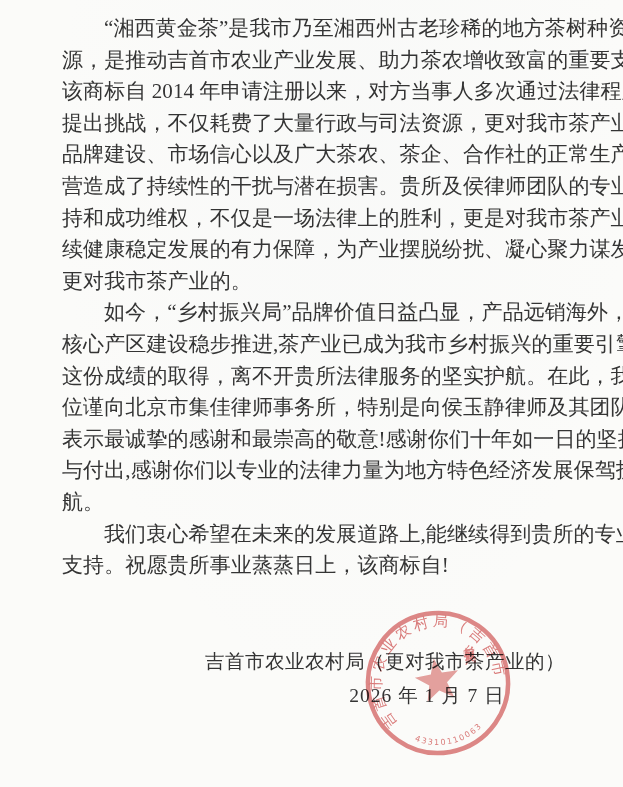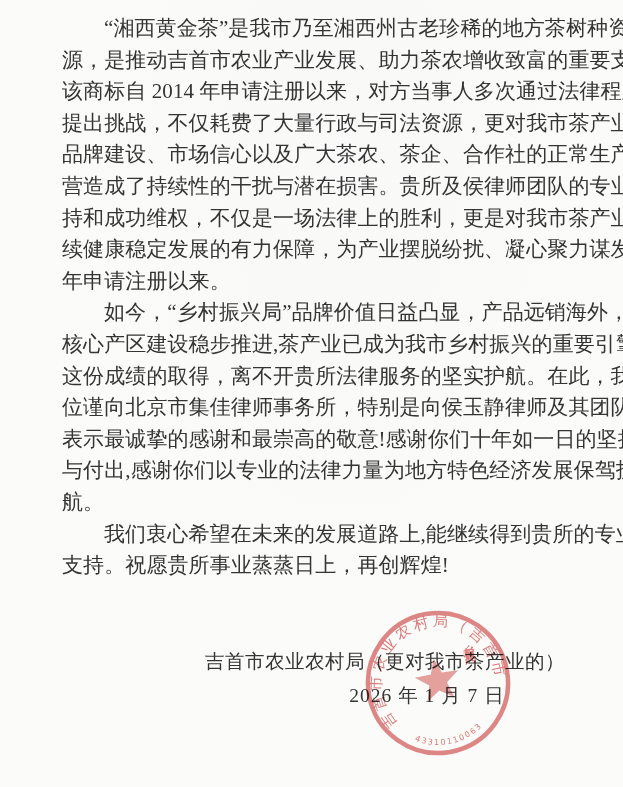--- a/index.html
+++ b/index.html
@@ -83,7 +83,7 @@
       <div class="line">营造成了持续性的干扰与潜在损害。贵所及侯律师团队的专业支</div>
       <div class="line">持和成功维权，不仅是一场法律上的胜利，更是对我市茶产业持</div>
       <div class="line">续健康稳定发展的有力保障，为产业摆脱纷扰、凝心聚力谋发展</div>
-      <div class="line">年申请注册以来。</div>
+      <div class="line">更对我市茶产业的。</div>
     </div>
     <div class="para">
       <div class="line indent">如今，“乡村振兴局”品牌价值日益凸显，产品远销海外，</div>

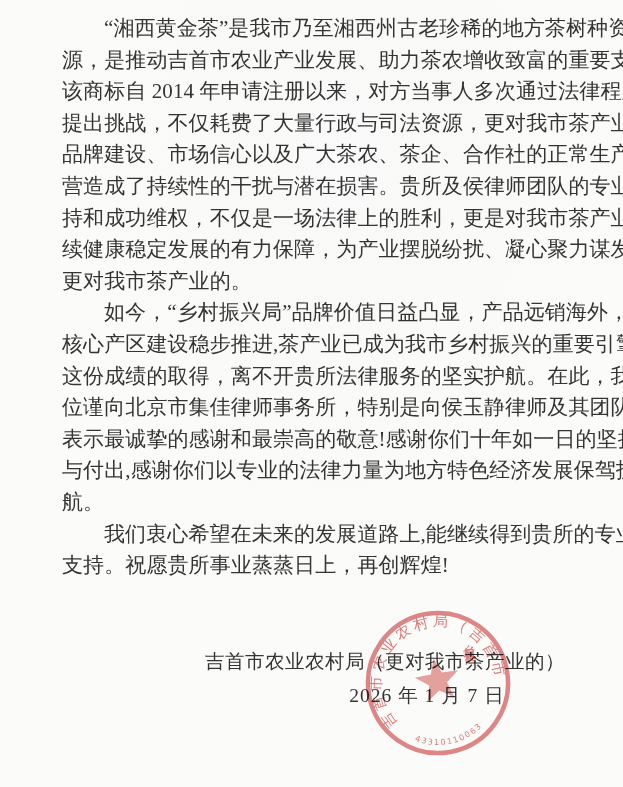--- a/index.html
+++ b/index.html
@@ -96,7 +96,7 @@
     </div>
     <div class="para">
       <div class="line indent">我们衷心希望在未来的发展道路上,能继续得到贵所的专业</div>
-      <div class="line">支持。祝愿贵所事业蒸蒸日上，再创辉煌!</div>
+      <div class="line">支持。祝愿贵所事业蒸蒸日上，该商标自!</div>
     </div>
   </div>
 

